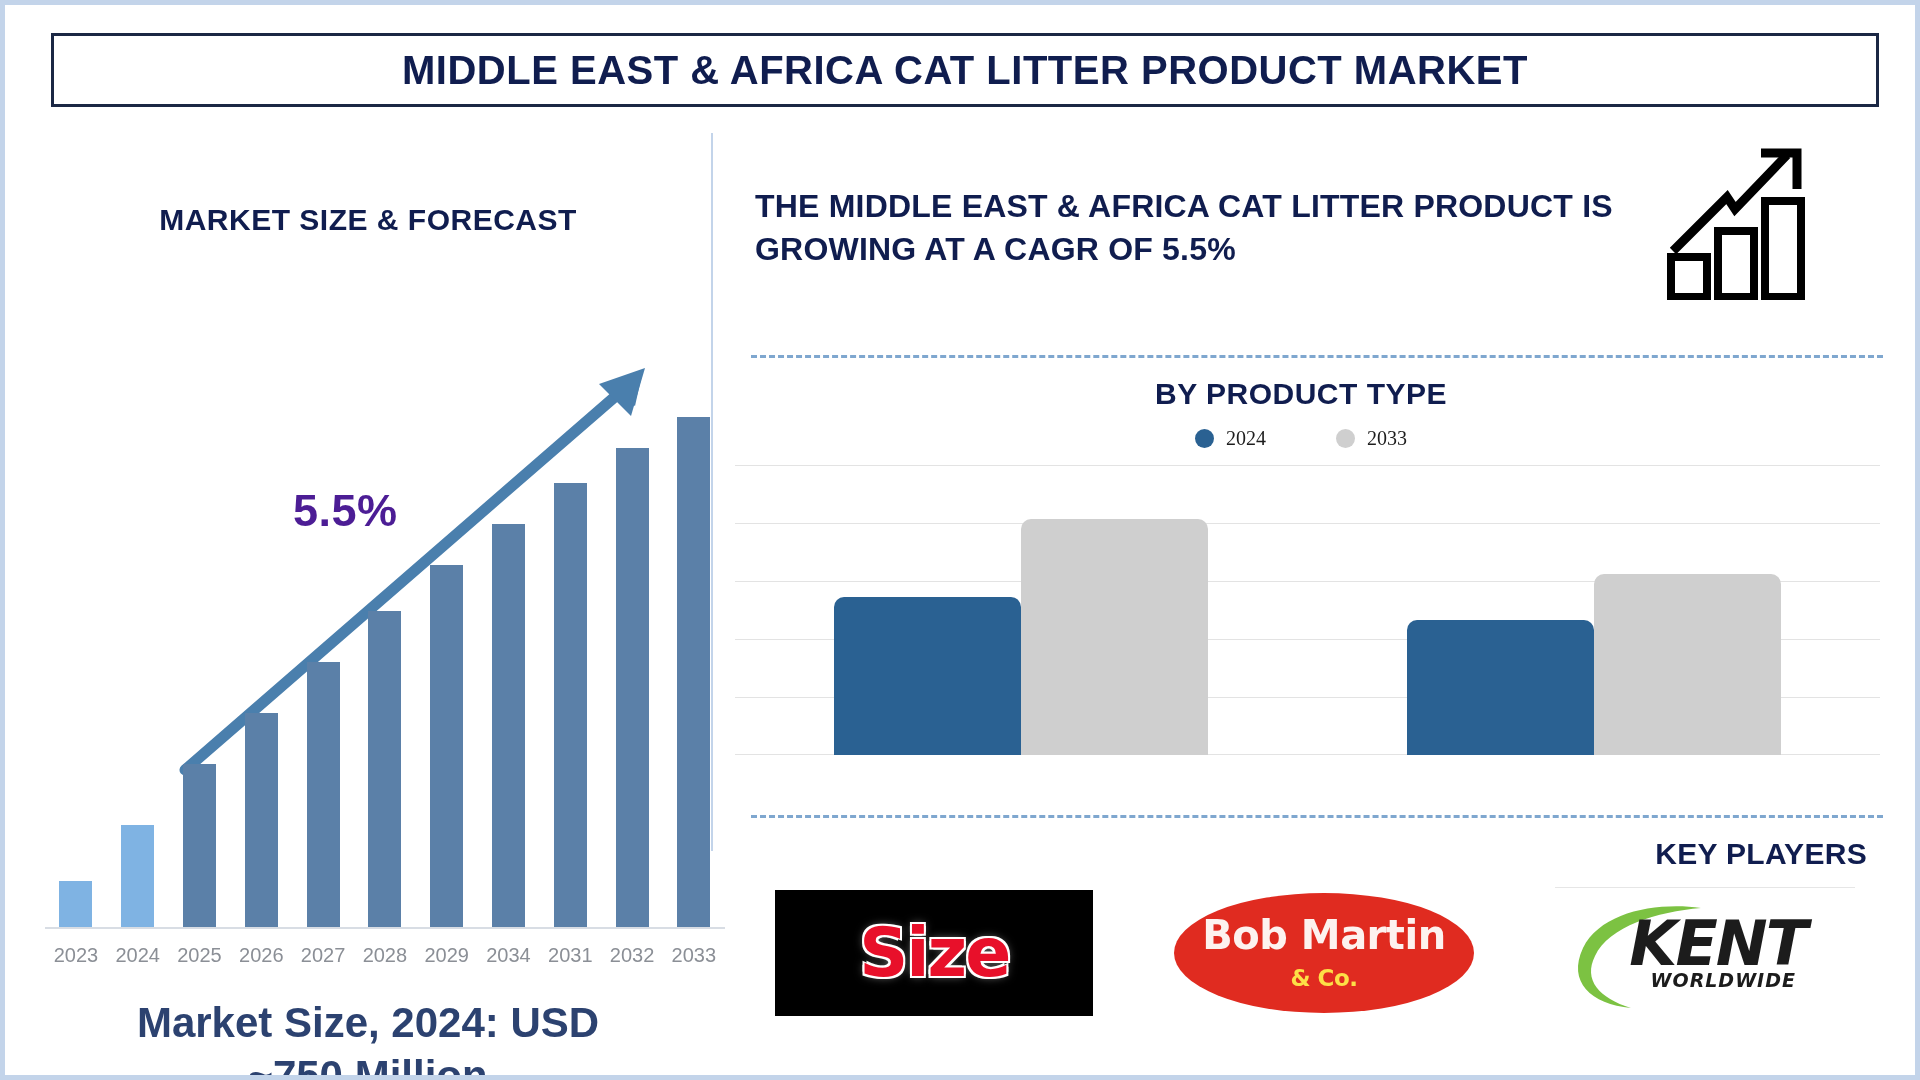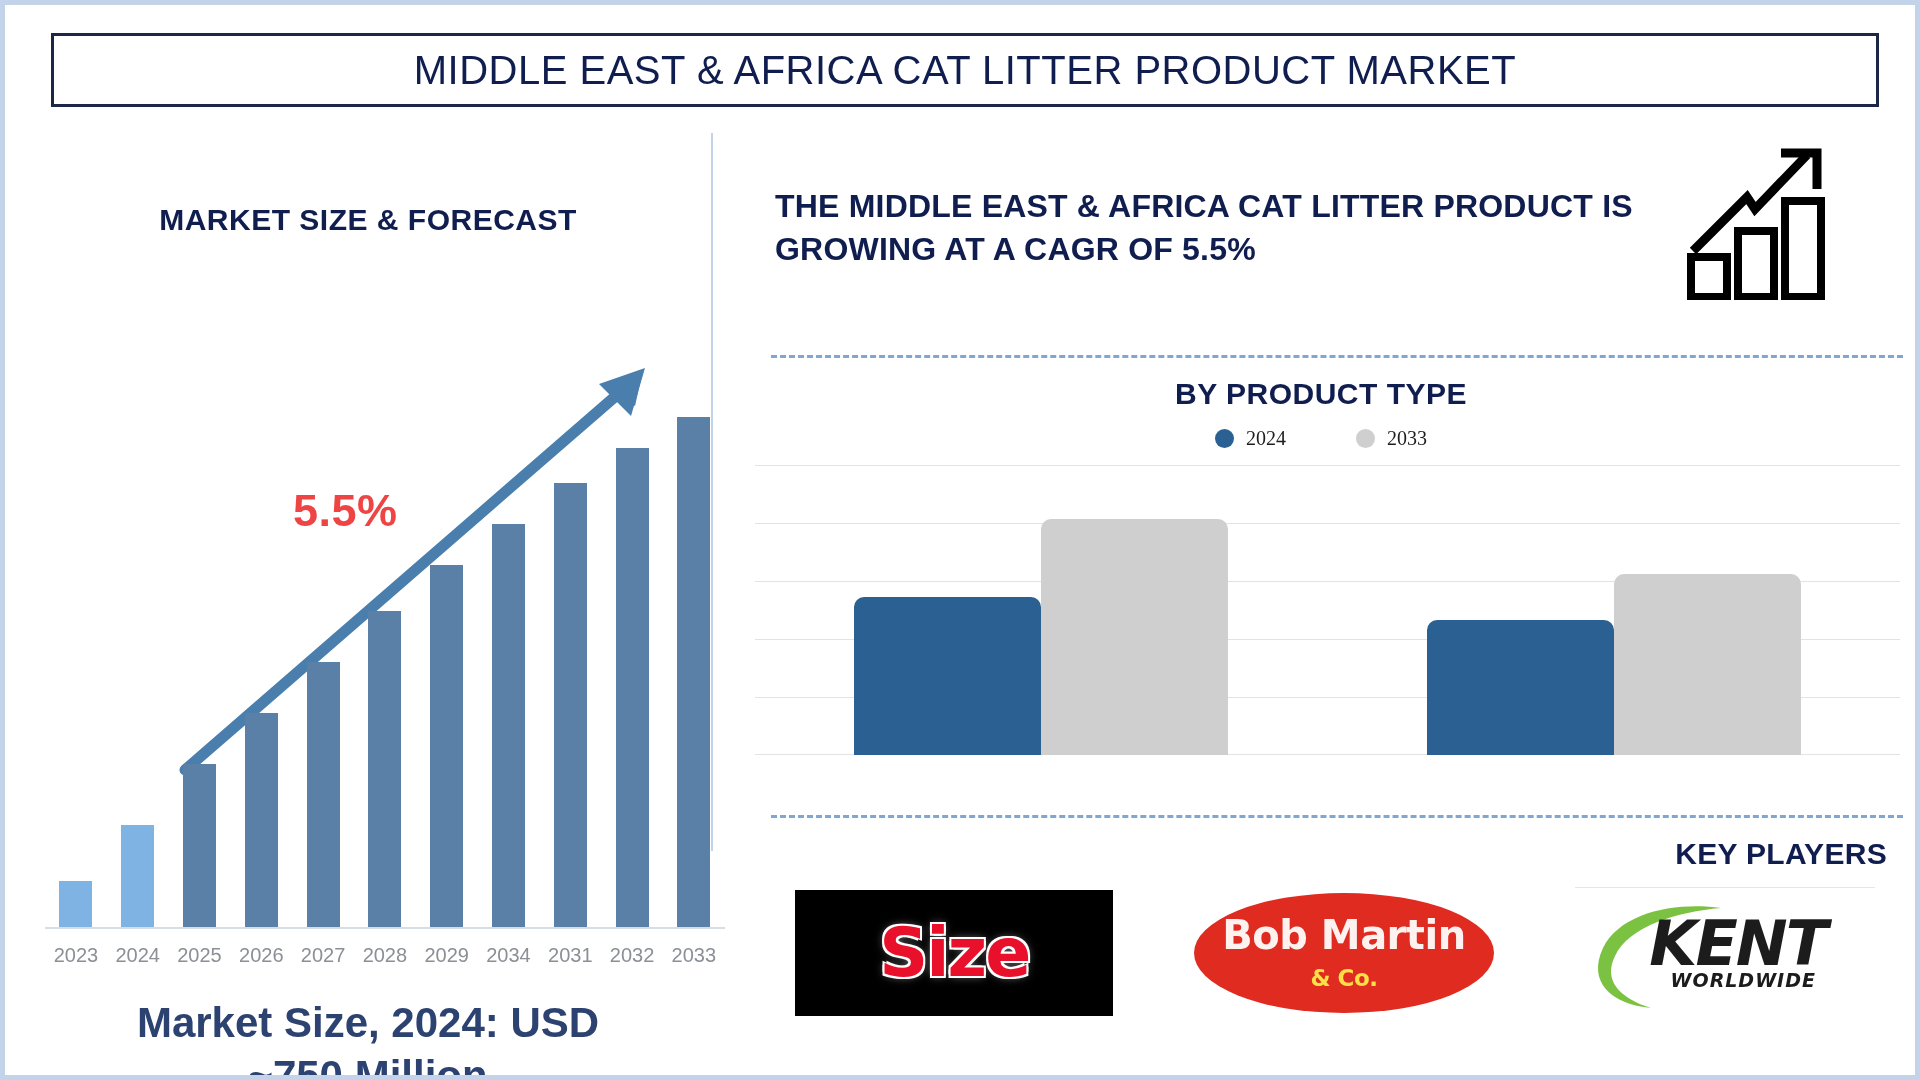--- a/index.html
+++ b/index.html
@@ -36,7 +36,7 @@
   }
   .title-text {
     font-family: "Liberation Sans", sans-serif;
-    font-weight: normal;
+    font-weight: bold;
     font-size: 40px;
     letter-spacing: 0.5px;
     color: #101d4f;

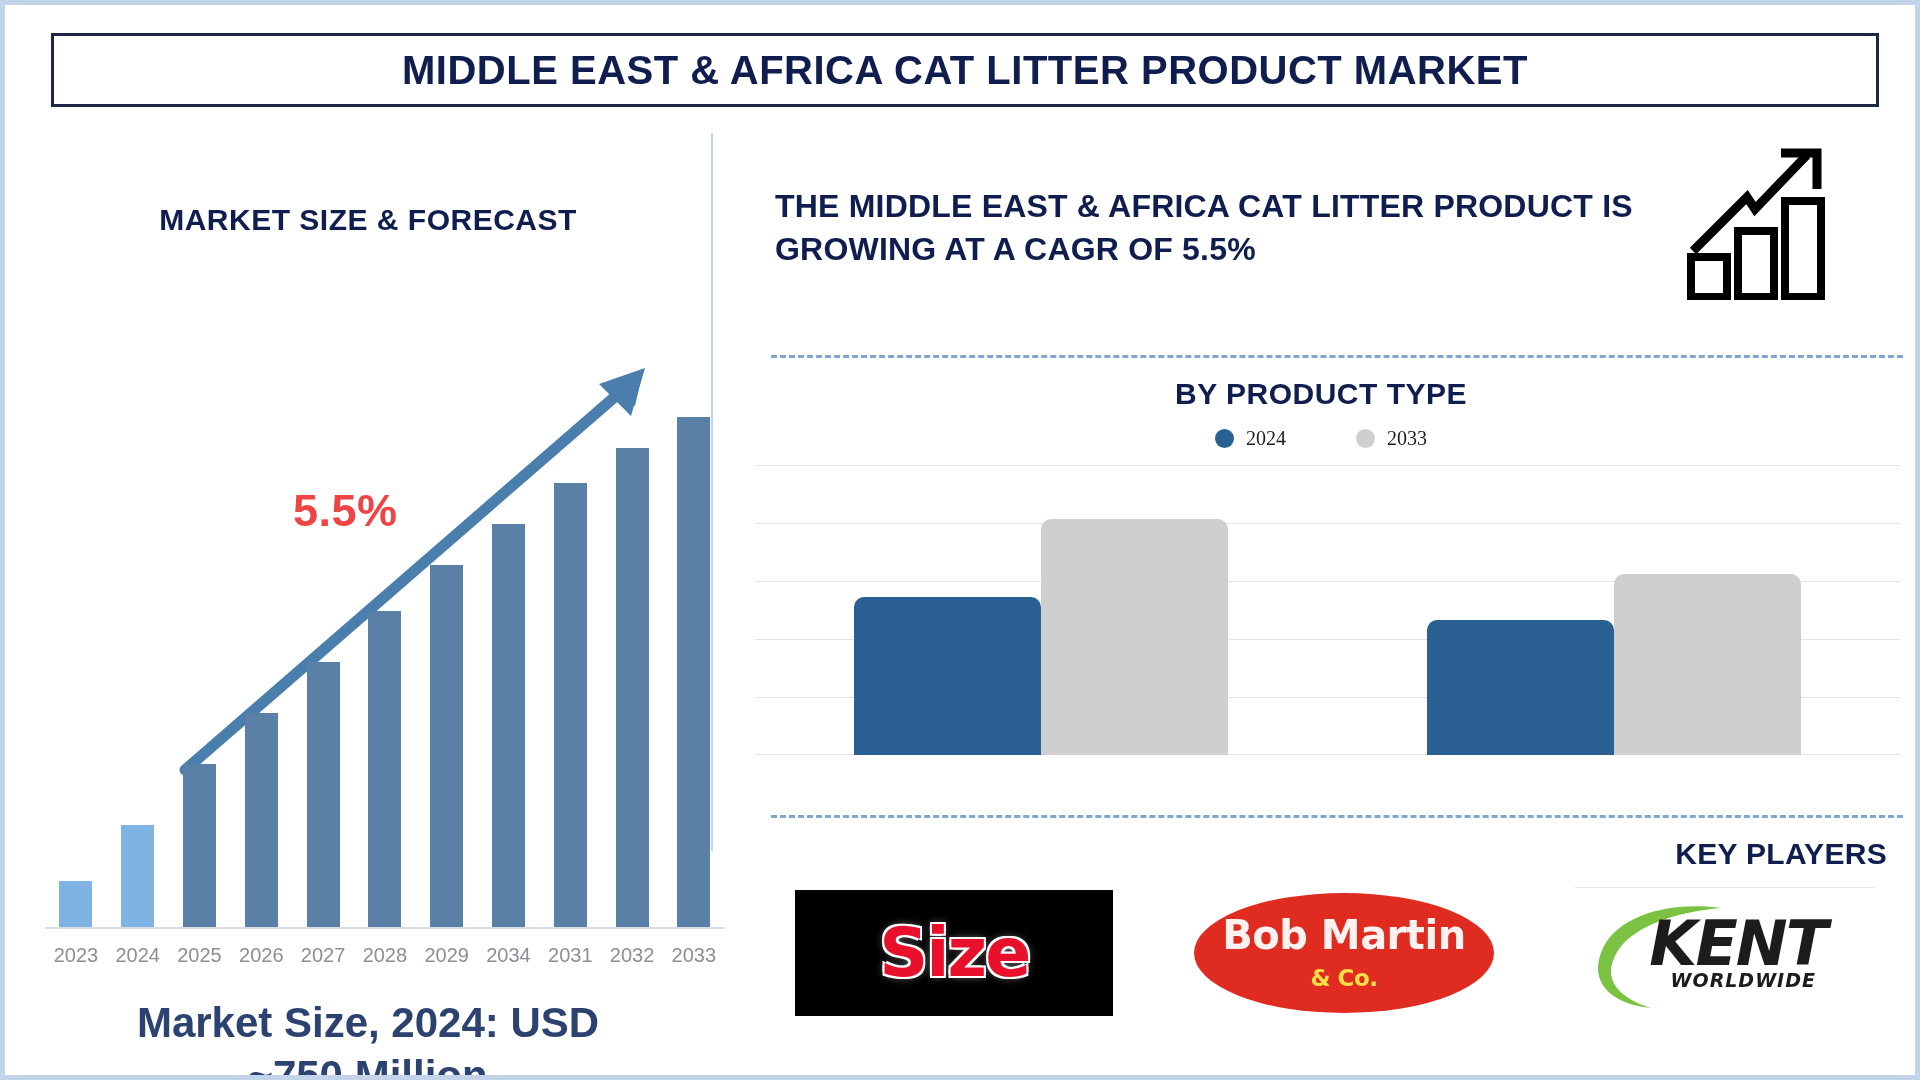--- a/index.html
+++ b/index.html
@@ -162,7 +162,7 @@
   
   .right-panel {
     position: absolute;
-    left: 750px;
+    left: 730px;
     top: 120px;
     width: 1160px;
     height: 950px;

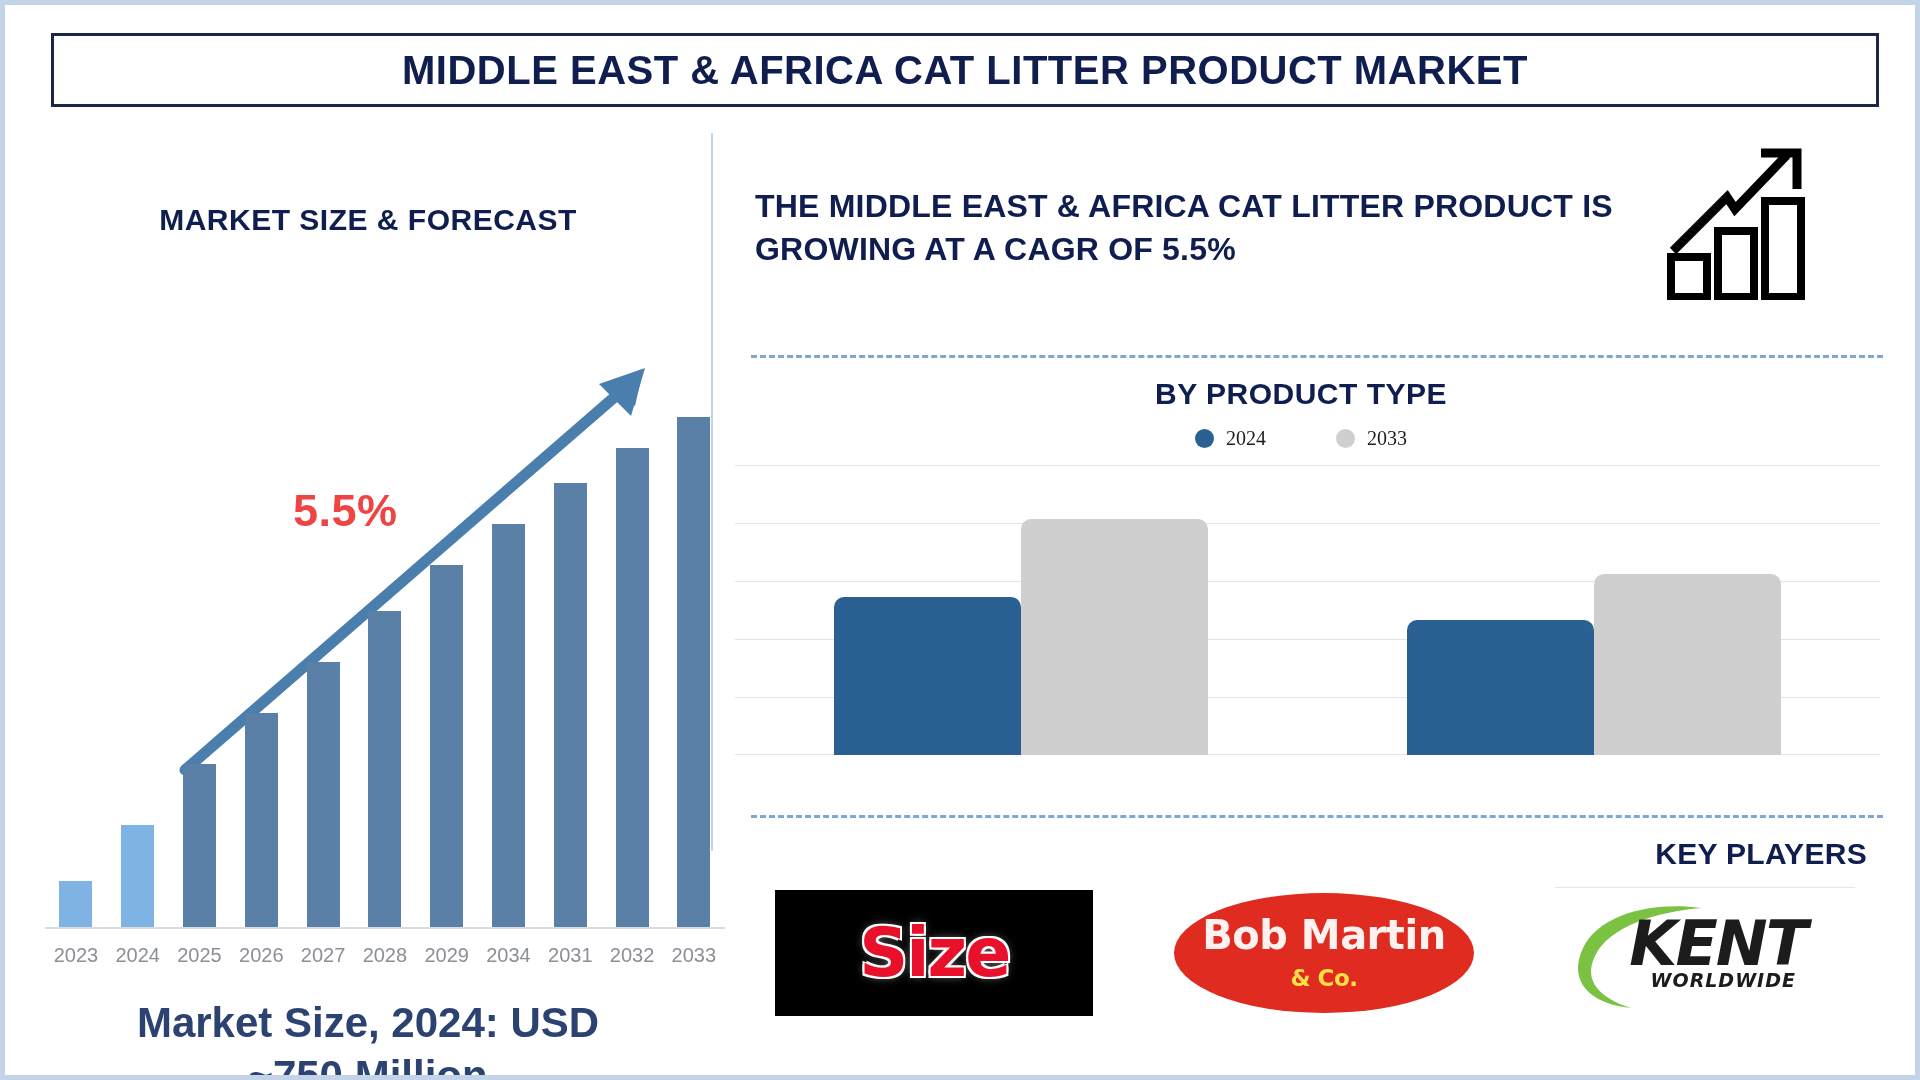--- a/index.html
+++ b/index.html
@@ -69,7 +69,7 @@
     top: 360px;
     font-size: 45px;
     font-weight: bold;
-    color: #ef4444;
+    color: #4c1d95;
     letter-spacing: 0.5px;
   }
   .arrow-svg {

